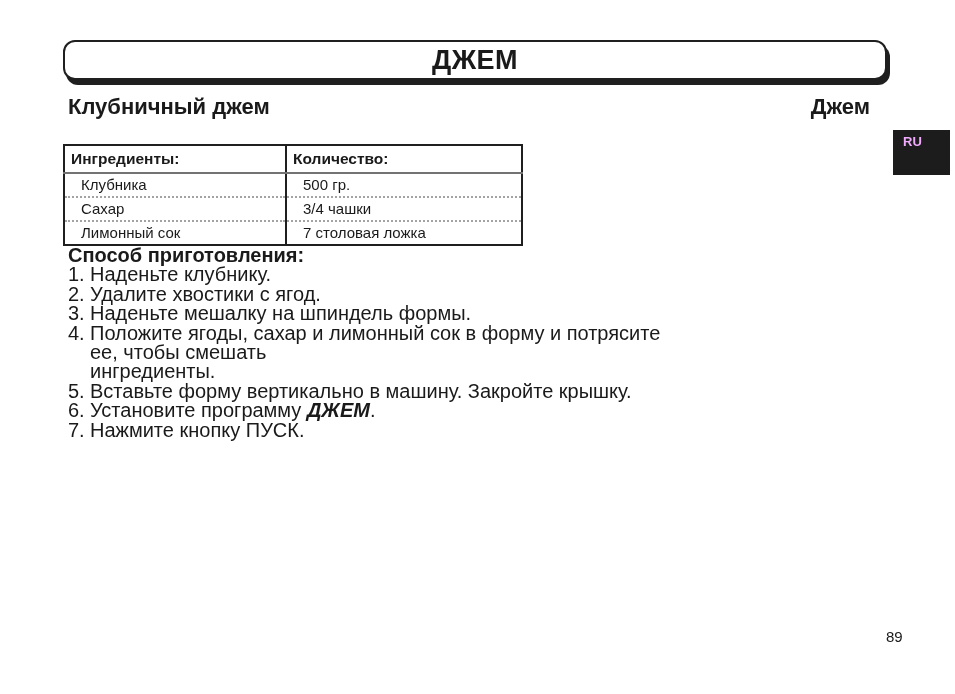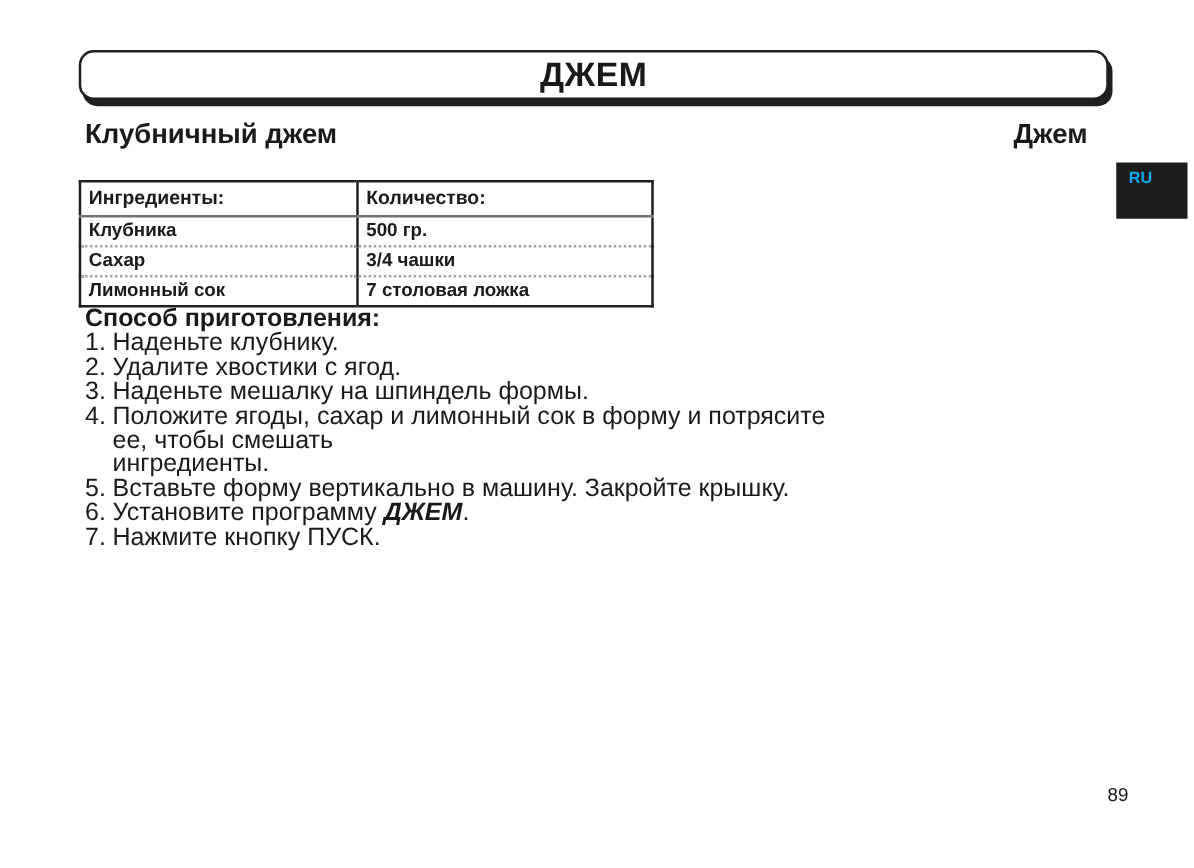--- a/index.html
+++ b/index.html
@@ -68,7 +68,7 @@
     width: 57px;
     height: 45px;
     background: #1d1c1c;
-    color: #0ea5e9;
+    color: #f0abfc;
     font-size: 13px;
     font-weight: 700;
     box-sizing: border-box;

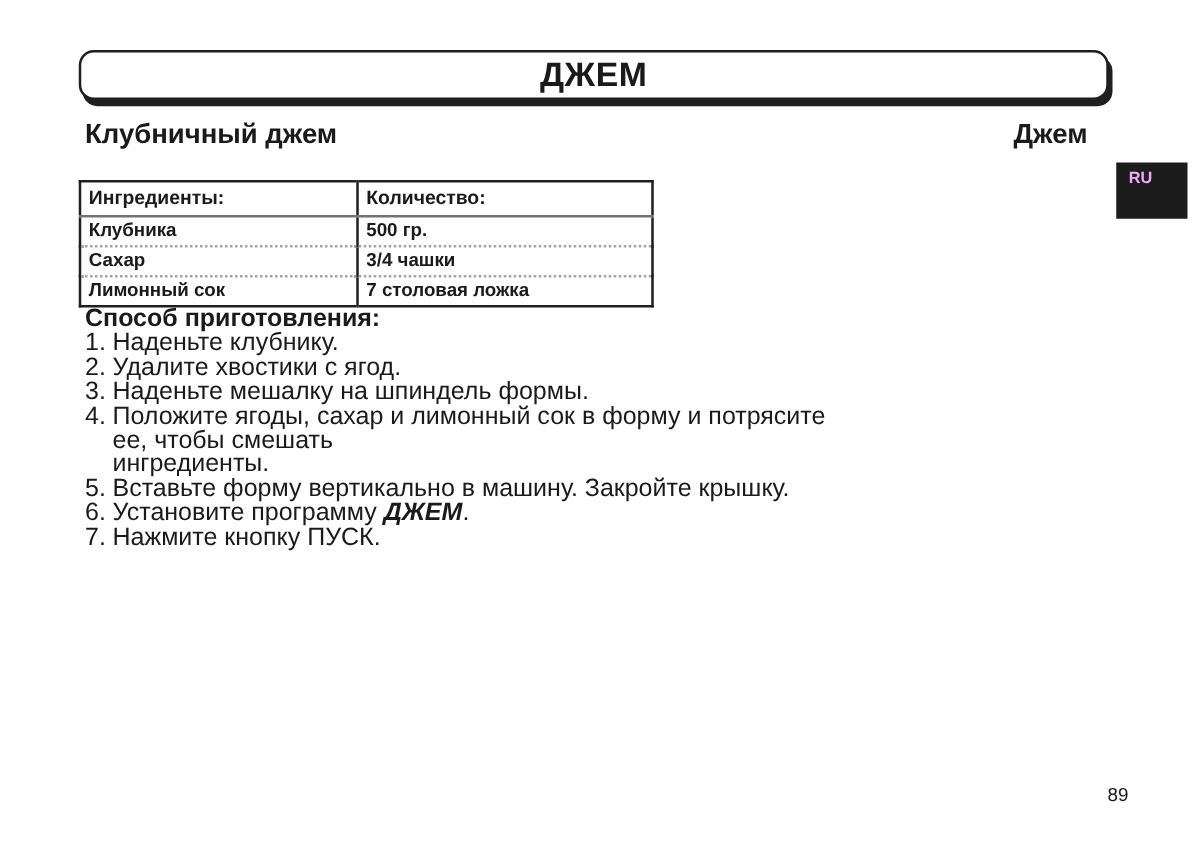--- a/index.html
+++ b/index.html
@@ -90,8 +90,8 @@
   table.ingredients th,
   table.ingredients td {
     text-align: left;
-    font-weight: 700;
-    padding: 1px 6px 2px 6px;
+    font-weight: 400;
+    padding: 1px 6px 2px 16px;
     line-height: 19px;
     overflow: hidden;
     white-space: nowrap;

